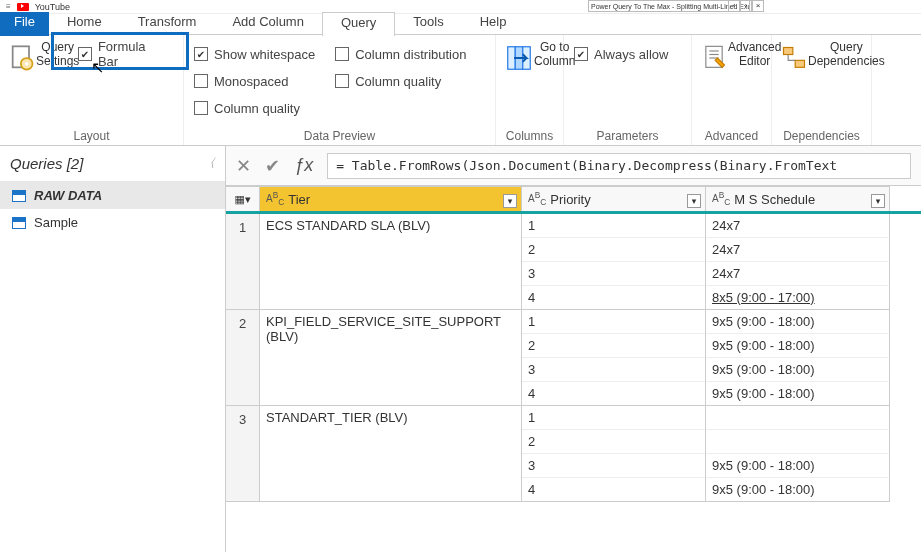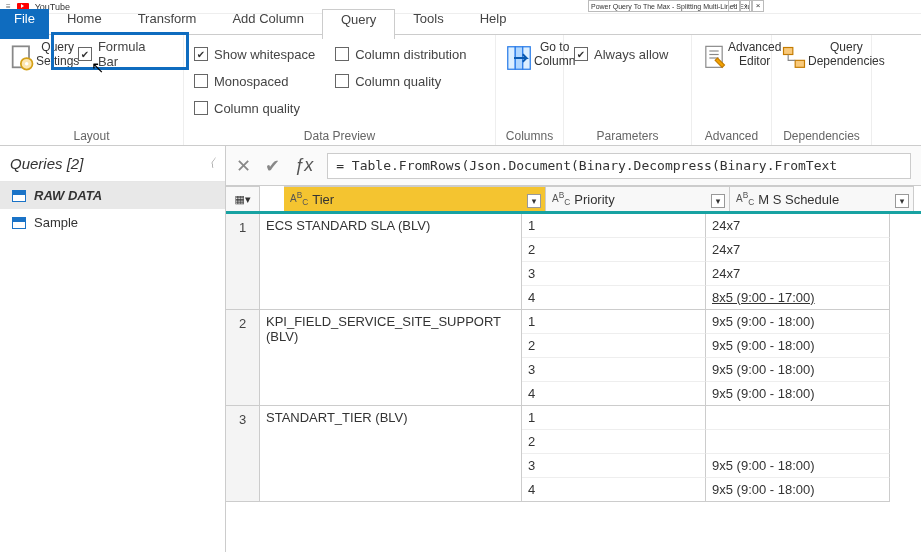--- a/index.html
+++ b/index.html
@@ -44,7 +44,7 @@
     color: #444;
     font-size: 13px;
     cursor: pointer;
-    height: 30px;
+    height: 24px;
     line-height: 16px;
   }
   .tab.file { background: #0f6cbf; color: #fff; padding: 2px 14px; }

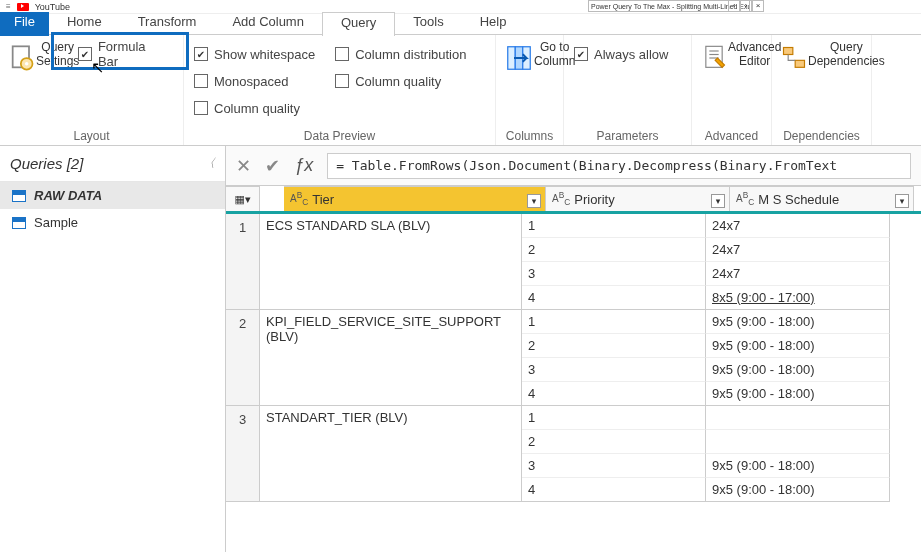--- a/index.html
+++ b/index.html
@@ -335,7 +335,7 @@
       <div class="hcell" style="width:34px; justify-content:center;">
         <span style="font-size:11px;">▦▾</span>
       </div>
-      <div id="colheaders" style="display:flex;margin-left:24px;">
+      <div id="colheaders" style="display:flex;">
           <div class="hcell colT sel">
             <span class="typ">A<sup>B</sup><sub>C</sub></span>
             <span>Tier</span>

